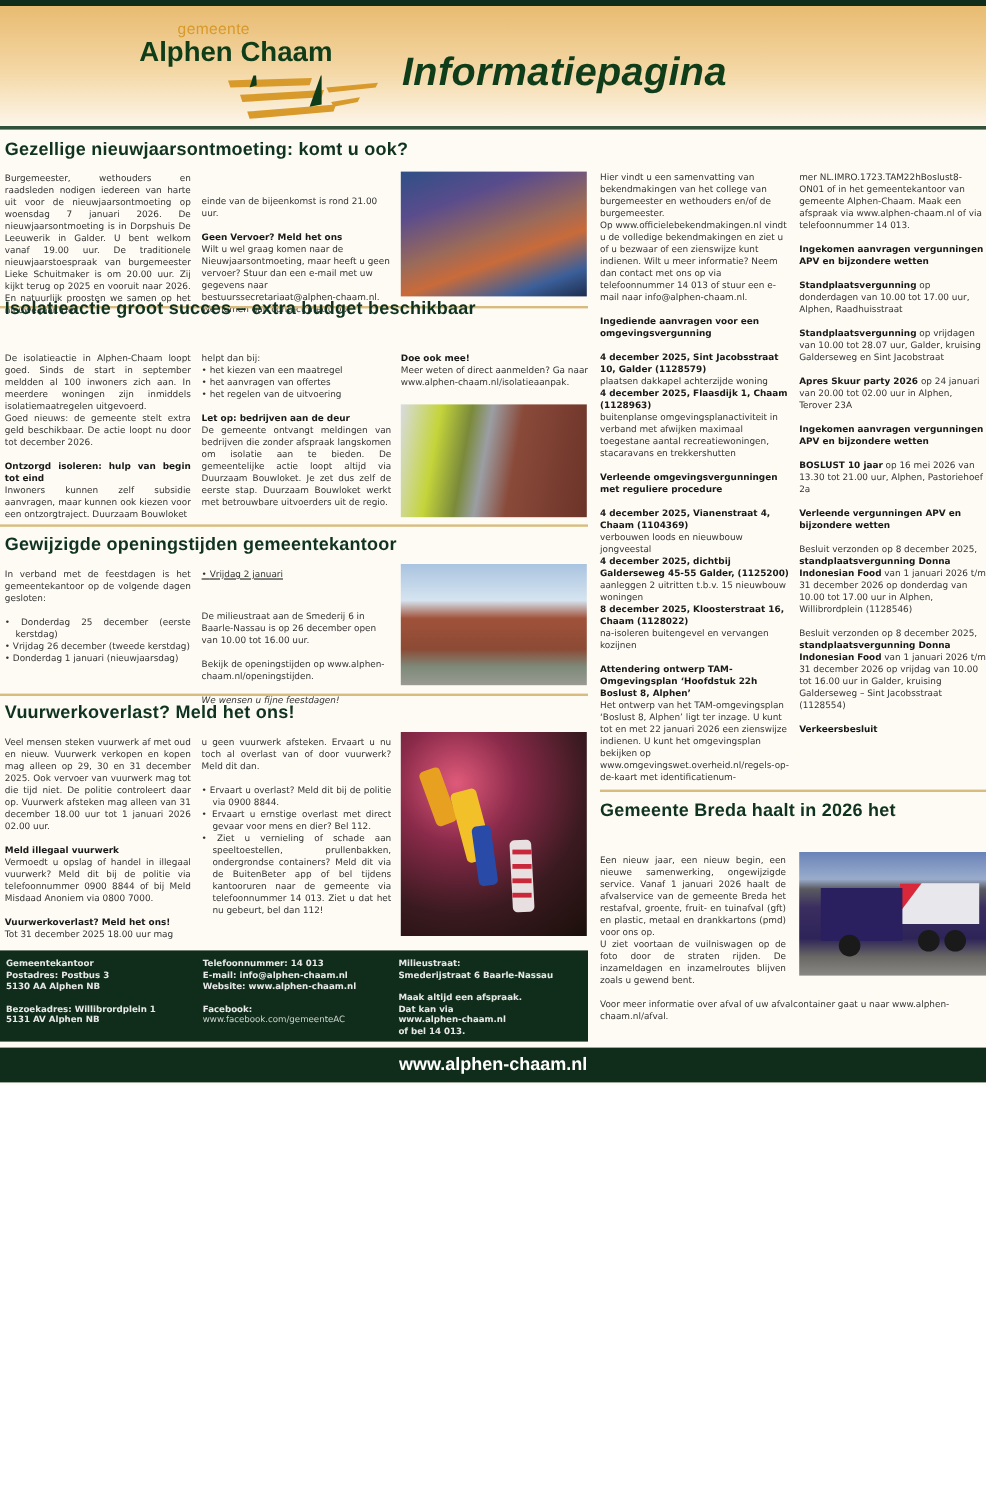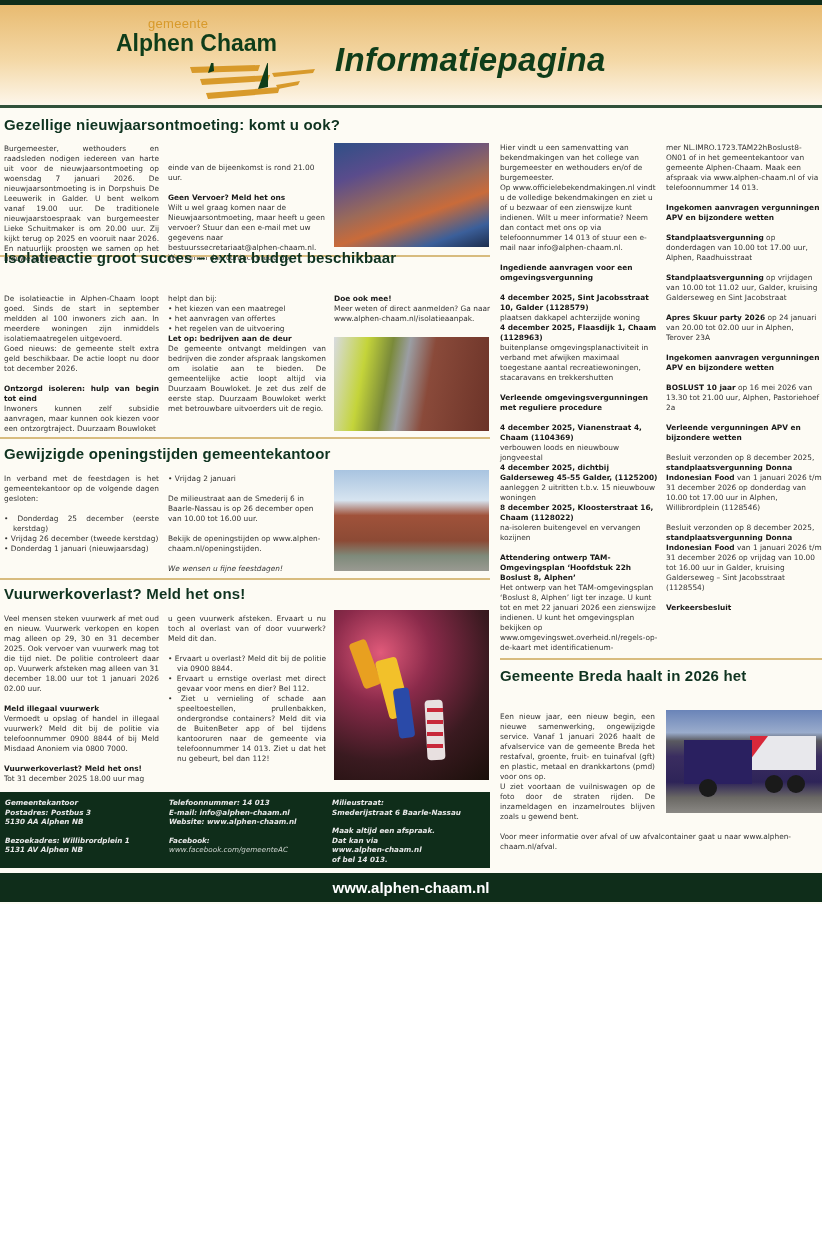--- a/index.html
+++ b/index.html
@@ -182,7 +182,7 @@
     <p>mer NL.IMRO.1723.TAM22hBoslust8-ON01 of in het gemeentekantoor van gemeente Alphen-Chaam. Maak een afspraak via www.alphen-chaam.nl of via telefoonnummer 14 013.</p>
     <p><b>Ingekomen aanvragen vergunningen APV en bijzondere wetten</b></p>
     <p><b>Standplaatsvergunning</b><span> op donderdagen van 10.00 tot 17.00 uur, Alphen, Raadhuisstraat</span></p>
-    <p><b>Standplaatsvergunning</b><span> op vrijdagen van 10.00 tot 11.02 uur, Galder, kruising Galderseweg en Sint Jacobstraat</span></p>
+    <p><b>Standplaatsvergunning</b><span> op vrijdagen van 10.00 tot 28.07 uur, Galder, kruising Galderseweg en Sint Jacobstraat</span></p>
     <p><b>Apres Skuur party 2026</b><span> op 24 januari van 20.00 tot 02.00 uur in Alphen, Terover 23A</span></p>
     <p><b>Ingekomen aanvragen vergunningen APV en bijzondere wetten</b></p>
     <p><b>BOSLUST 10 jaar</b><span> op 16 mei 2026 van 13.30 tot 21.00 uur, Alphen, Pastoriehoef 2a</span></p>

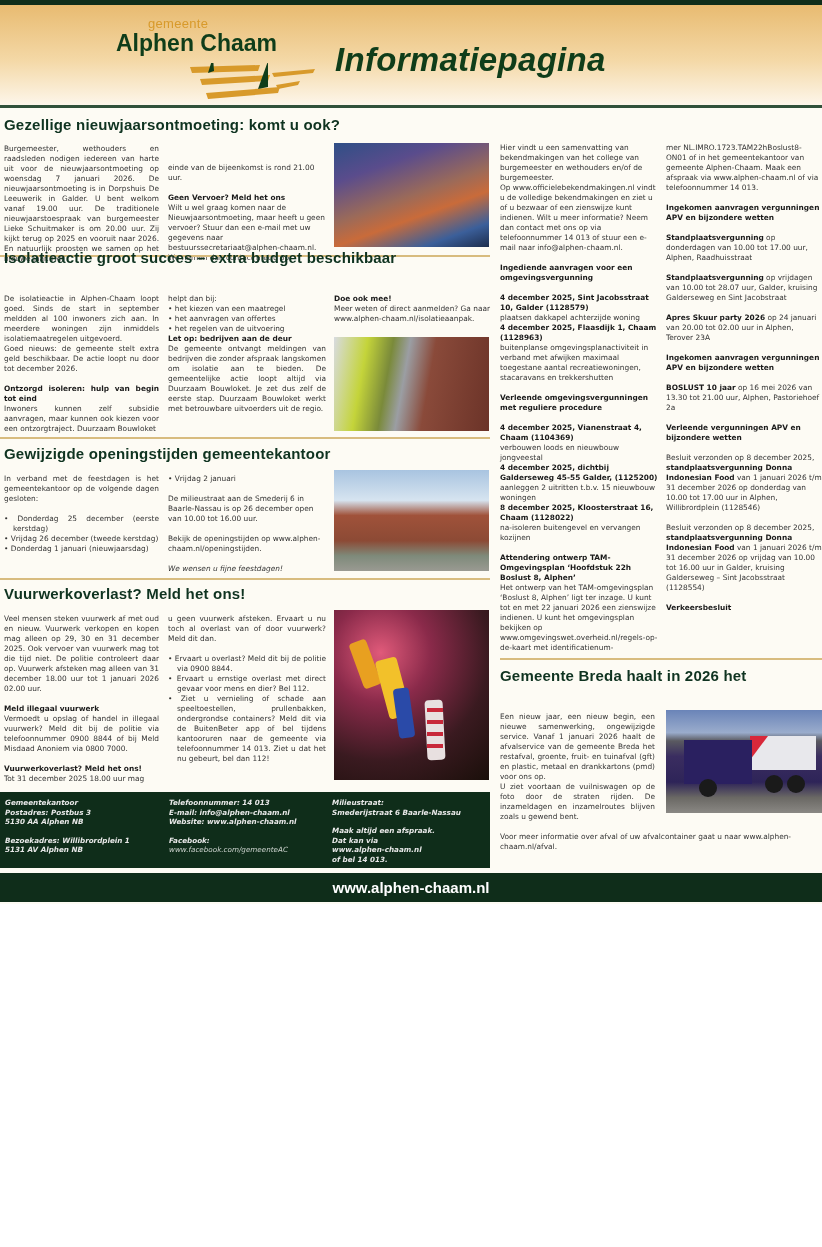--- a/index.html
+++ b/index.html
@@ -68,7 +68,7 @@
   </div>
   <div class="txt" style="left:168px;top:294px;width:158px;text-align:justify;">
     <div>helpt dan bij:</div>
-    <ul style="margin-bottom:0;">
+    <ul style="margin-bottom:10px;">
       <li>het kiezen van een maatregel</li>
       <li>het aanvragen van offertes</li>
       <li>het regelen van de uitvoering</li>

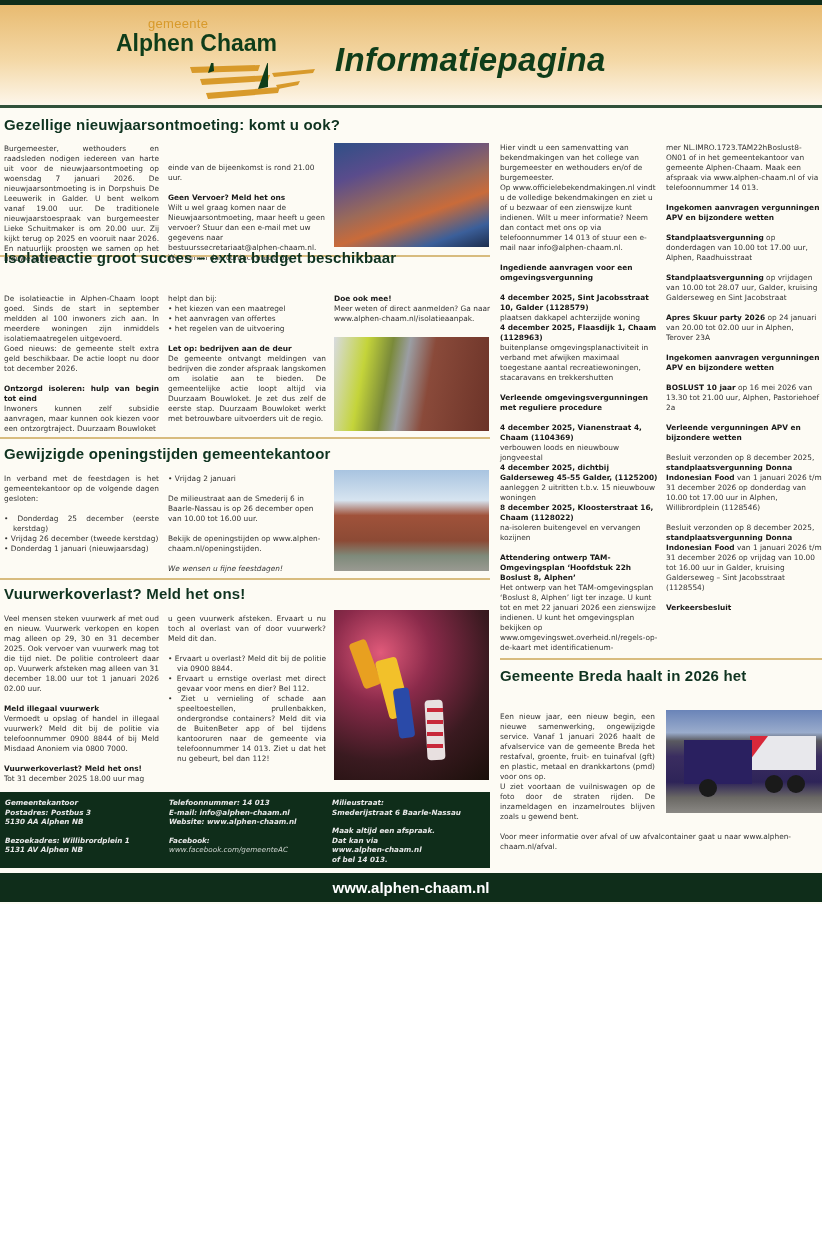--- a/index.html
+++ b/index.html
@@ -93,7 +93,7 @@
     </ul>
   </div>
   <div class="txt" style="left:168px;top:474px;width:158px;">
-    <ul style="margin-bottom:10px;">
+    <ul style="margin-bottom:25px;text-decoration:underline;">
       <li>Vrijdag 2 januari</li>
     </ul>
     <p>De milieustraat aan de Smederij 6 in Baarle-Nassau is op 26 december open van 10.00 tot 16.00 uur.</p>

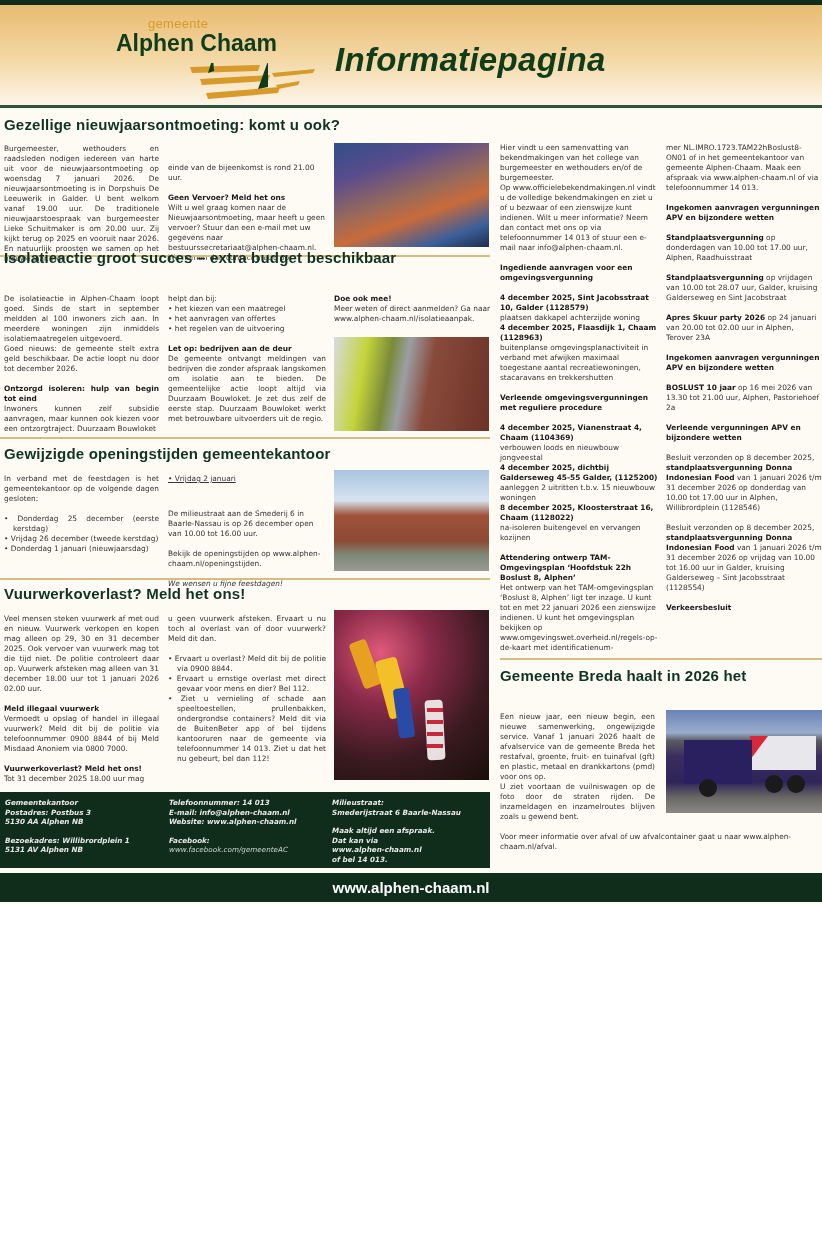--- a/index.html
+++ b/index.html
@@ -25,7 +25,7 @@
   .rhead { position: absolute; left: 500px; top: 114px; width: 322px; height: 22px; background: #0f2d1a; color: #fff; font-size: 10.5px; font-weight: bold; text-align: center; line-height: 22px; letter-spacing: 0.6px; font-family: "Liberation Sans", sans-serif; }
   
   .foot { position: absolute; left: 0; top: 792px; width: 490px; height: 76px; background: #0f2d1a; color: #e8e8e8; font-size: 7.2px; line-height: 9.5px; font-weight: bold; }
-  .foot .col { position: absolute; top: 6px; font-style: italic; }
+  .foot .col { position: absolute; top: 6px; }
   .foot .lite { font-weight: normal; color: #cfd5d0; }
   .bar { position: absolute; left: 0; top: 873px; width: 822px; height: 29px; background: #0f2d1a; color: #fff; font-size: 15px; font-weight: bold; text-align: center; line-height: 29px; font-family: "Liberation Sans", sans-serif; }
 </style>

